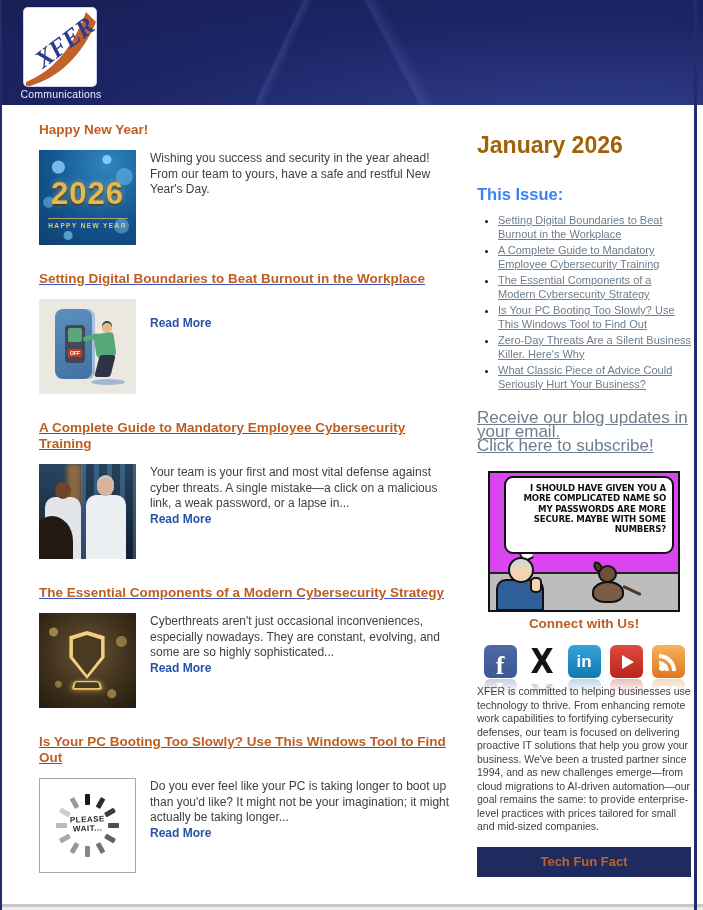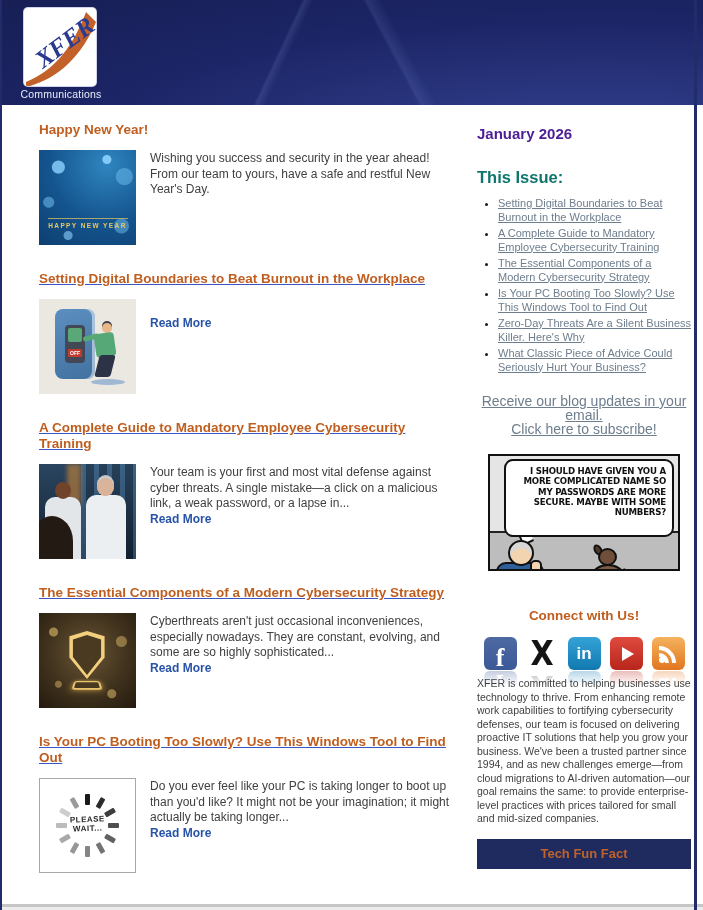--- a/index.html
+++ b/index.html
@@ -105,7 +105,7 @@
       color:#2a2a2a; line-height:9px; letter-spacing:0.5px; transform:rotate(-2deg); }
 
   
-  .month { margin-top:3px; font-size:15px; font-weight:bold; color:#4c1d95; }
+  .month { margin-top:10px; font-size:23px; font-weight:bold; color:#a16207; }
   .issue-heading { margin-top:26px; font-size:16.5px; font-weight:bold; color:#0f766e; }
   .issue-list { margin-top:10px; padding-left:21px; }
   .issue-list li { font-size:11px; line-height:13.5px; margin-bottom:3px; color:#1a1a1a; }

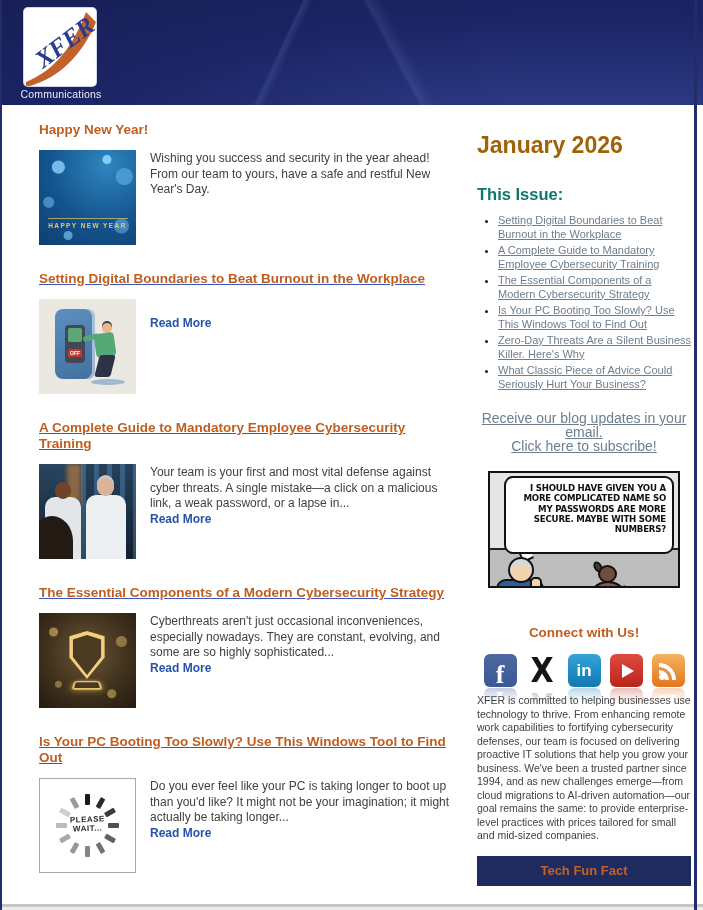--- a/index.html
+++ b/index.html
@@ -192,6 +192,7 @@
         <div class="article-title">Happy New Year!</div>
         <div class="article-body">
           <div class="article-image img-newyear">
+            <div class="ny-year">2026</div>
             <div class="ny-caption">HAPPY NEW YEAR</div>
           </div>
           <div class="article-text">Wishing you success and security in the year ahead! From our team to yours, have a safe and restful New Year's Day.</div>

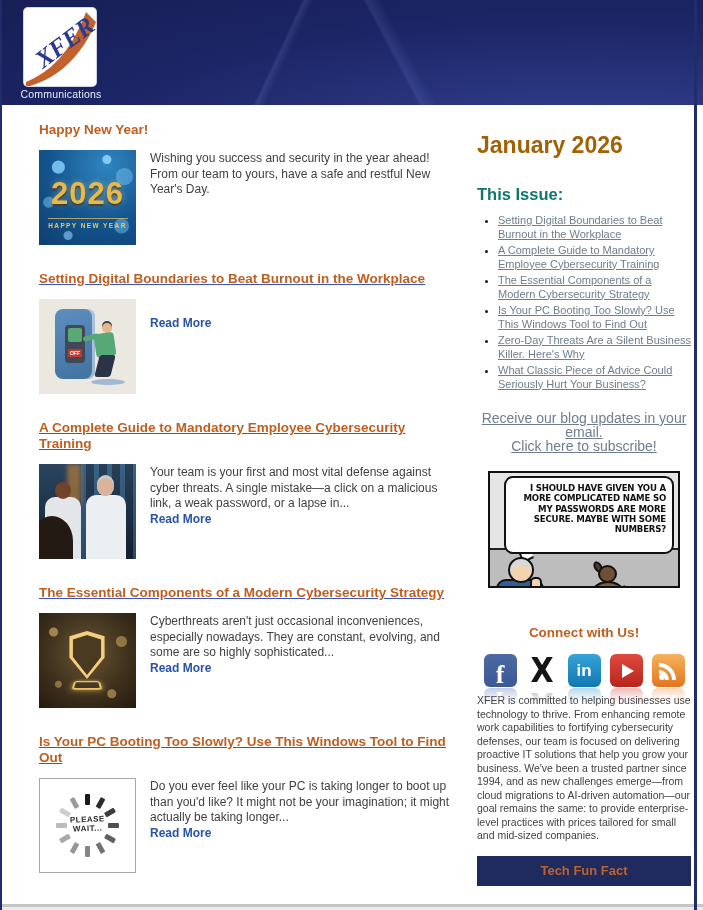--- a/index.html
+++ b/index.html
@@ -106,7 +106,7 @@
 
   
   .month { margin-top:10px; font-size:23px; font-weight:bold; color:#a16207; }
-  .issue-heading { margin-top:26px; font-size:16.5px; font-weight:bold; color:#0f766e; }
+  .issue-heading { margin-top:26px; font-size:16.5px; font-weight:bold; color:#3b82f6; }
   .issue-list { margin-top:10px; padding-left:21px; }
   .issue-list li { font-size:11px; line-height:13.5px; margin-bottom:3px; color:#1a1a1a; }
   .issue-list a { color:#6e7e8d; text-decoration:underline; cursor:pointer; }

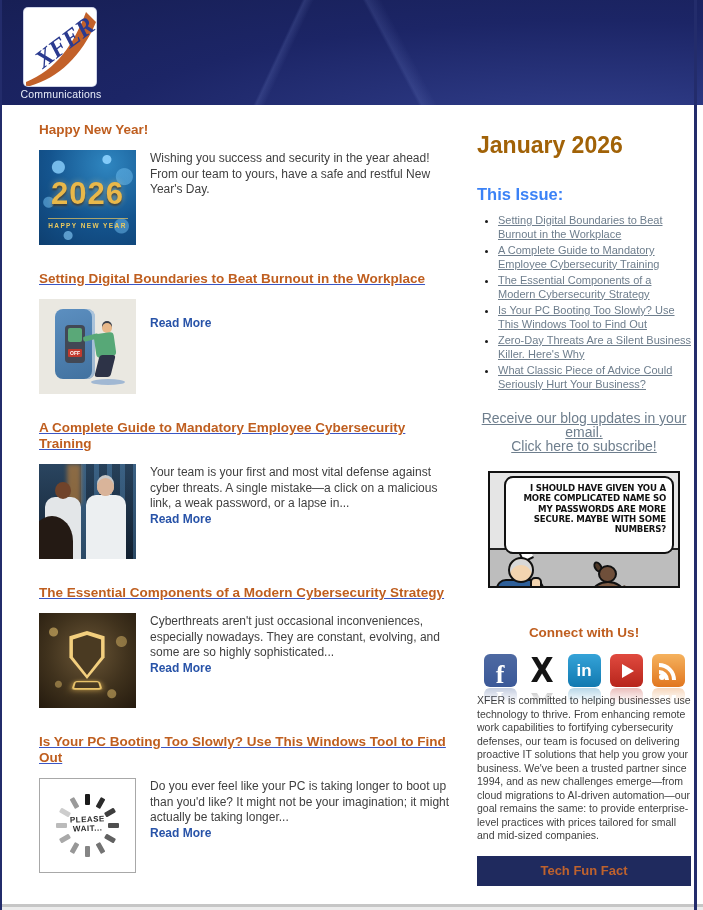--- a/index.html
+++ b/index.html
@@ -110,7 +110,7 @@
   .issue-list { margin-top:10px; padding-left:21px; }
   .issue-list li { font-size:11px; line-height:13.5px; margin-bottom:3px; color:#1a1a1a; }
   .issue-list a { color:#6e7e8d; text-decoration:underline; cursor:pointer; }
-  .subscribe { margin-top:20px; text-align:center; font-size:14px; line-height:14px; }
+  .subscribe { margin-top:20px; font-size:17px; line-height:14px; }
   .subscribe a { color:#6e7e8d; text-decoration:underline; cursor:pointer; }
 
   

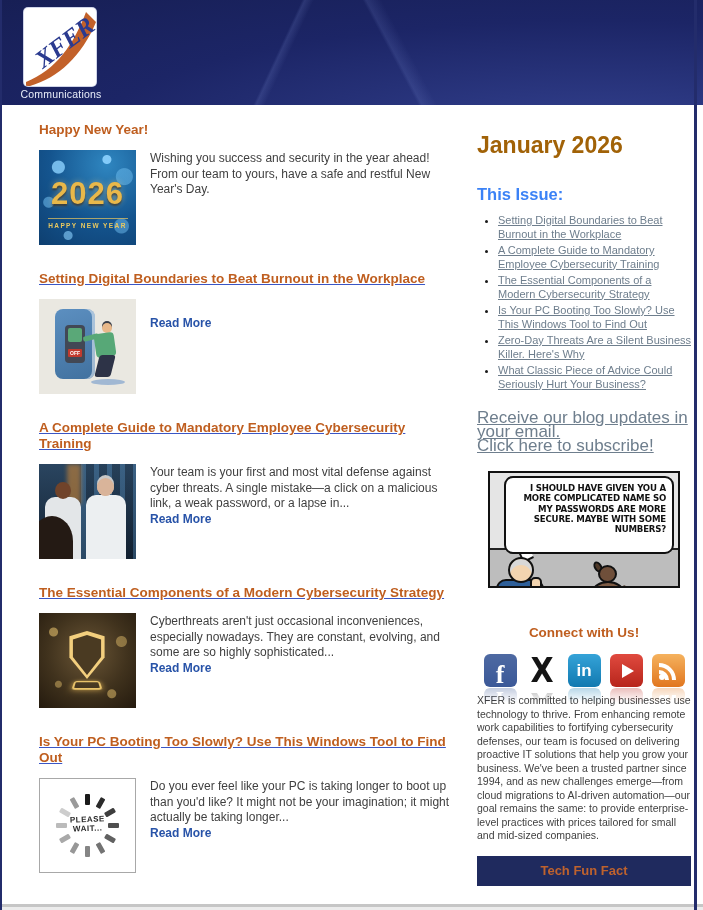--- a/index.html
+++ b/index.html
@@ -114,8 +114,8 @@
   .subscribe a { color:#6e7e8d; text-decoration:underline; cursor:pointer; }
 
   
-  .comic { position:relative; width:192px; height:117px; margin:18px auto 0; border:2px solid #111;
-      background:#e5e5e5; overflow:hidden; }
+  .comic { position:relative; width:192px; height:141px; margin:18px auto 0; border:2px solid #111;
+      background:#d946ef; overflow:hidden; }
   .comic-floor { position:absolute; left:0; right:0; bottom:0; height:38px; background:#bdbdbd;
       border-top:2px solid #222; }
   .comic-bubble { position:absolute; left:14px; top:3px; right:4px; height:78px; background:#fff;

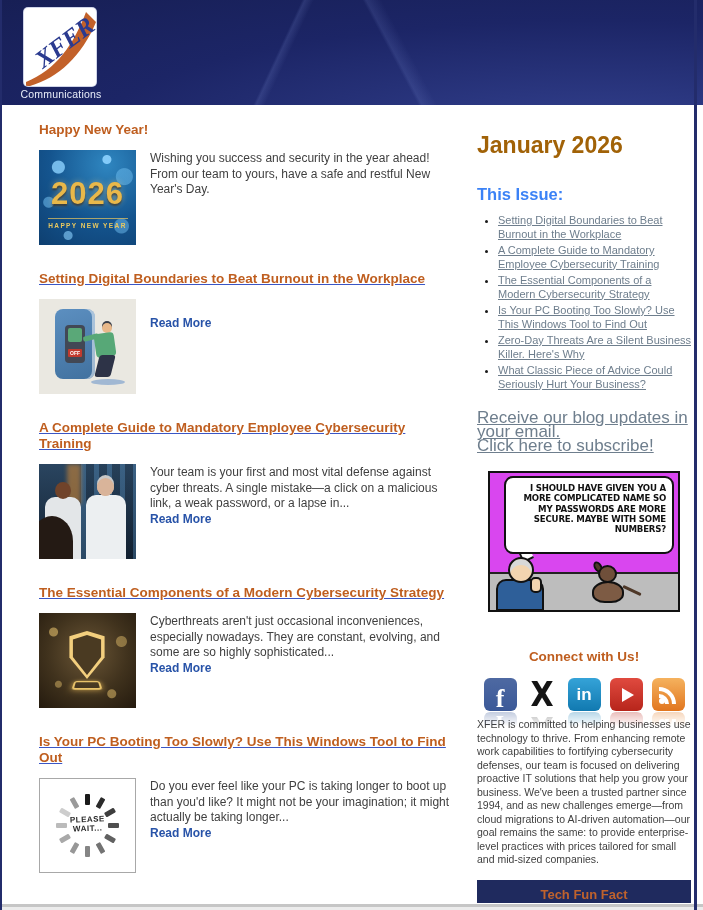--- a/index.html
+++ b/index.html
@@ -139,7 +139,7 @@
   .dog-tail { position:absolute; left:132px; top:116px; width:20px; height:3px; background:#4e3828;
       border-radius:2px; transform:rotate(25deg); }
 
-  .connect-heading { margin-top:37px; text-align:center; font-size:13.5px; font-weight:bold; color:#bf5e1f; }
+  .connect-heading { margin-top:4px; text-align:center; font-size:13.5px; font-weight:bold; color:#bf5e1f; }
   .social-row { margin-top:14px; display:flex; justify-content:center; gap:9px; }
   .sicon { width:33px; height:33px; border-radius:6px; display:flex; align-items:center; justify-content:center;
       cursor:pointer; -webkit-box-reflect:below 1px linear-gradient(rgba(0,0,0,0) 55%, rgba(0,0,0,0.3)); }

